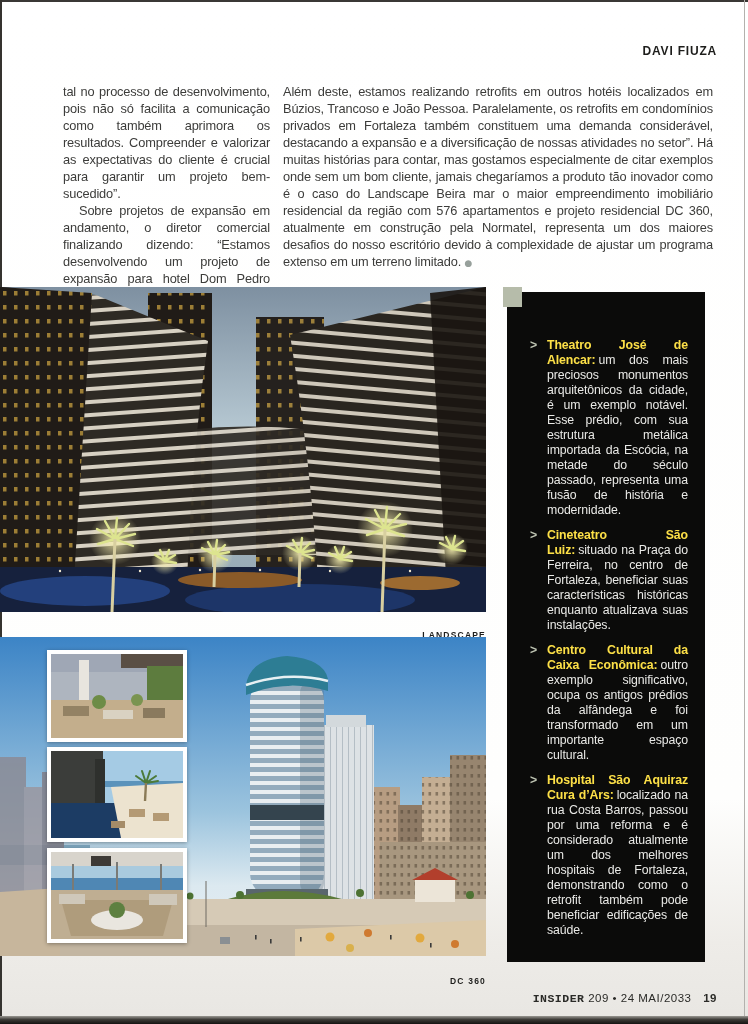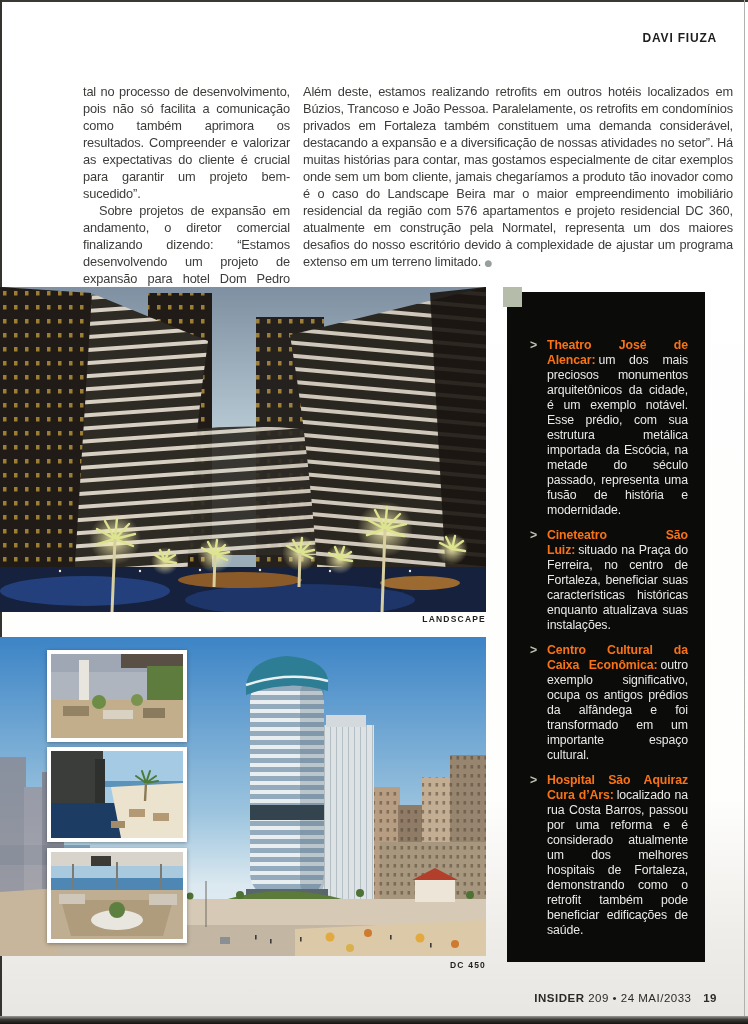--- a/index.html
+++ b/index.html
@@ -13,7 +13,7 @@
                background:linear-gradient(180deg,#9a9892 0%,#3c3a36 45%,#151412 100%);}
   .edge-right-line{position:absolute;top:0;left:744px;width:1px;height:100%;background:#b3b1ad;}
 
-  .author{position:absolute;top:31px;right:31px;font-size:12px;font-weight:bold;
+  .author{position:absolute;top:44px;right:31px;font-size:12px;font-weight:bold;
           letter-spacing:.8px;color:#1d1d1b;}
 
   .article{position:absolute;left:63px;top:83px;width:650px;display:flex;gap:13px;margin-left:20px;}

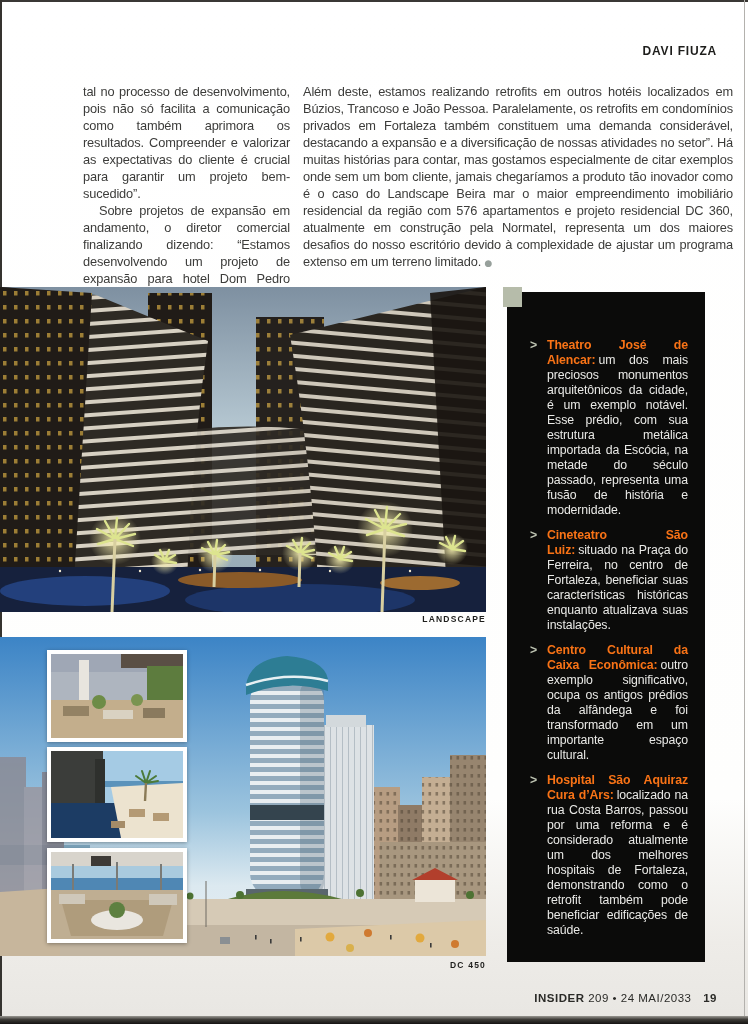--- a/index.html
+++ b/index.html
@@ -16,7 +16,7 @@
   .author{position:absolute;top:44px;right:31px;font-size:12px;font-weight:bold;
           letter-spacing:.8px;color:#1d1d1b;}
 
-  .article{position:absolute;left:63px;top:83px;width:650px;display:flex;gap:13px;margin-left:20px;}
+  .article{position:absolute;left:63px;top:83px;width:650px;display:flex;gap:13px;}
   .article p{margin:0;font-size:12.8px;line-height:17px;text-align:justify;
              letter-spacing:-.15px;color:#3c3c3a;}
   .col-left{width:207px;}

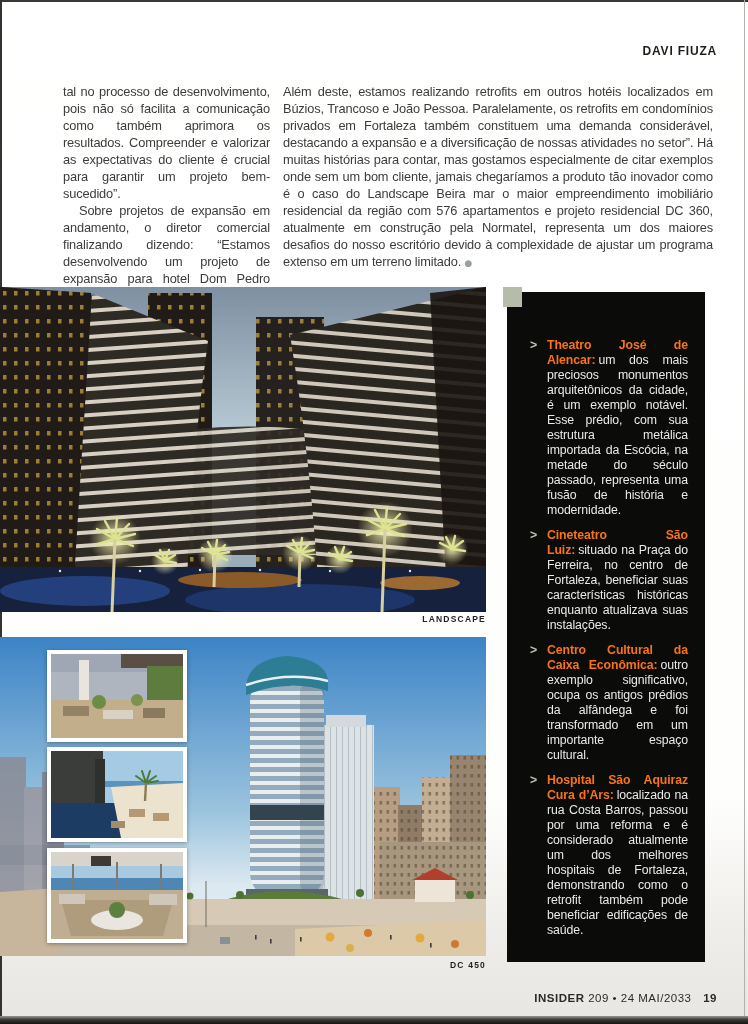--- a/index.html
+++ b/index.html
@@ -48,7 +48,7 @@
   .sb-item{position:relative;padding-left:17px;margin-top:10px;font-size:12.3px;
            line-height:15px;text-align:justify;color:#e9e9e6;letter-spacing:-.1px;}
   .sb-item .marker{position:absolute;left:0;top:0;color:#bdc3b1;font-weight:bold;}
-  .sb-item .lead{color:#f97316;font-weight:bold;margin-right:3px;}
+  .sb-item .lead{color:#fde047;font-weight:bold;margin-right:3px;}
 
   .footer{position:absolute;top:992px;right:31px;font-size:11.5px;letter-spacing:.5px;
           color:#2a2a27;}

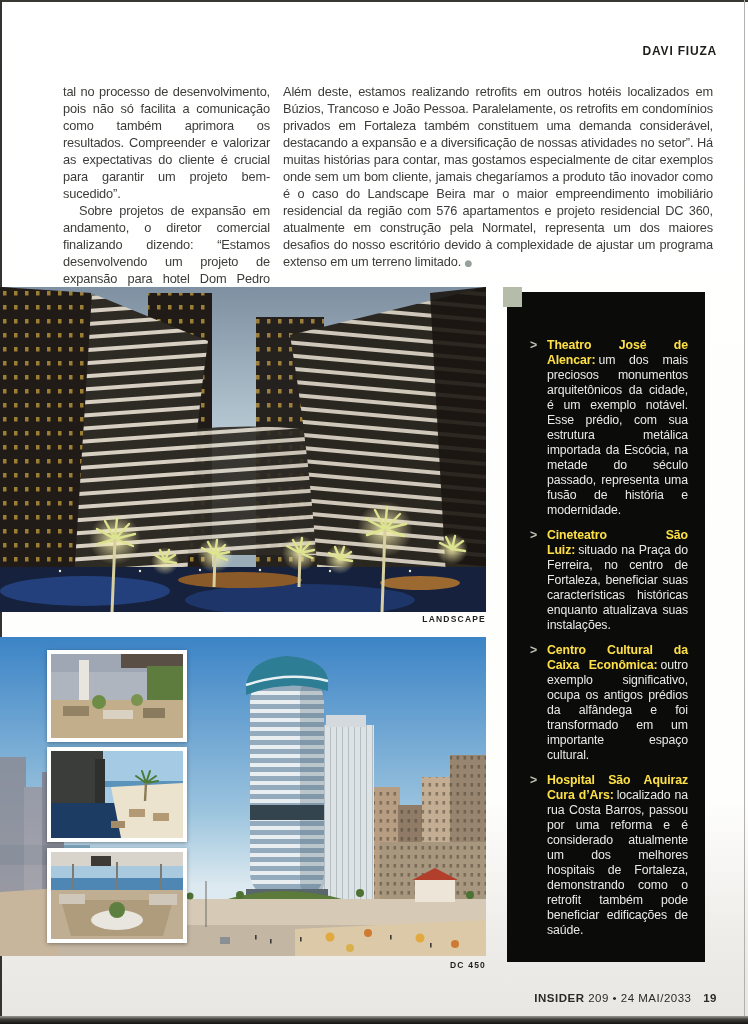--- a/index.html
+++ b/index.html
@@ -29,7 +29,7 @@
   .photo-landscape{top:287px;width:486px;height:325px;}
   .photo-dc360{top:637px;width:486px;height:319px;}
   .caption{position:absolute;left:0;width:486px;text-align:right;font-size:8.5px;
-           font-weight:bold;letter-spacing:1.2px;color:#1e1e1c;}
+           font-weight:bold;letter-spacing:1.2px;color:#1e1e1c;margin-top:16px;}
   .caption-landscape{top:614px;}
   .caption-dc360{top:960px;}
 

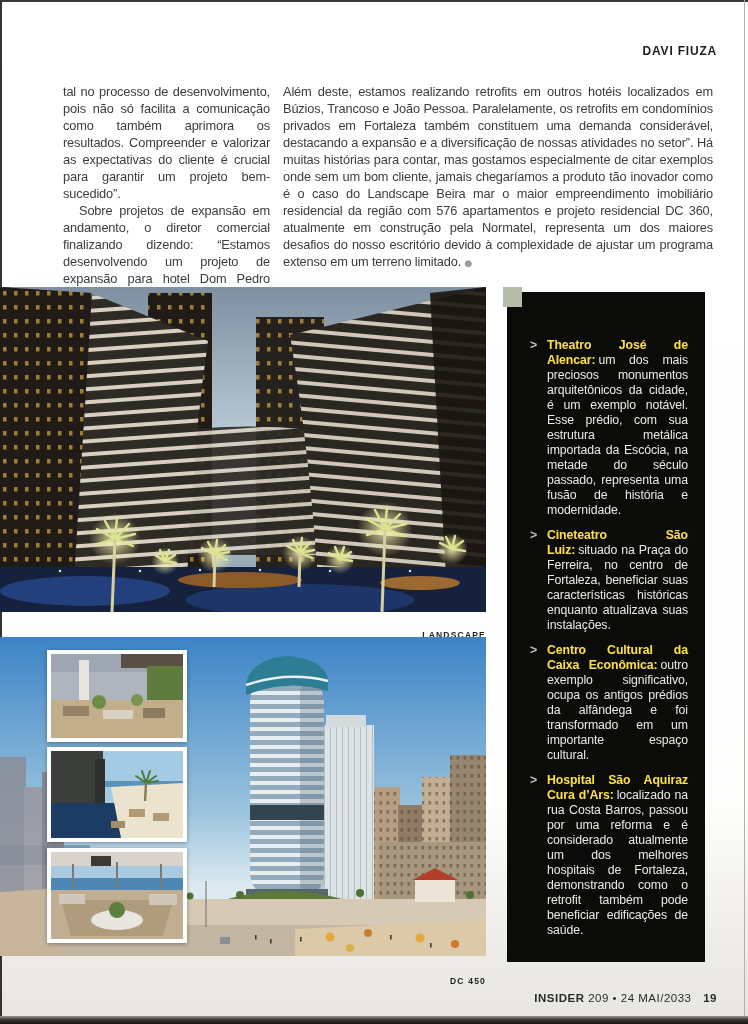--- a/index.html
+++ b/index.html
@@ -284,7 +284,7 @@
       <rect x="40" y="4" width="20" height="10" fill="#3d3a36"></rect>
     </svg>
   </div>
-  <div class="caption caption-dc360">DC 450</div>
+  <div class="caption caption-dc360">DC 360</div>
 
   <div class="sidebar">
     <div class="corner-square"></div>

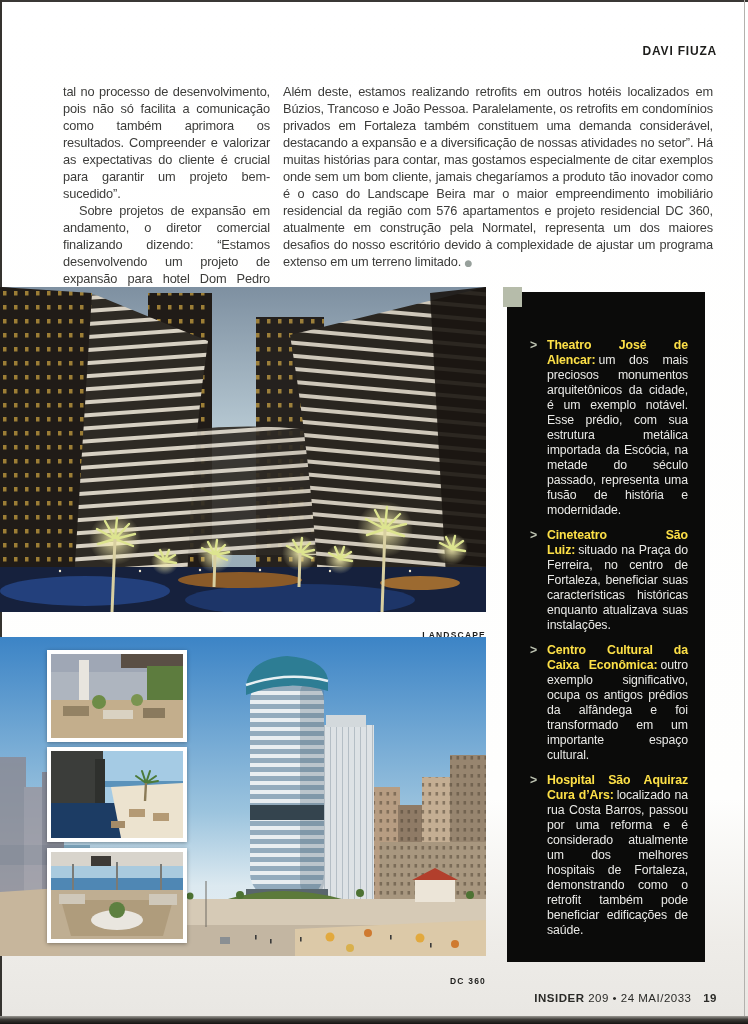--- a/index.html
+++ b/index.html
@@ -52,7 +52,7 @@
 
   .footer{position:absolute;top:992px;right:31px;font-size:11.5px;letter-spacing:.5px;
           color:#2a2a27;}
-  .footer .mag{font-weight:bold;}
+  .footer .mag{font-weight:bold;font-family:Liberation Mono, monospace;}
   .footer .pagenum{font-weight:bold;margin-left:8px;}
 </style>
 </head>

